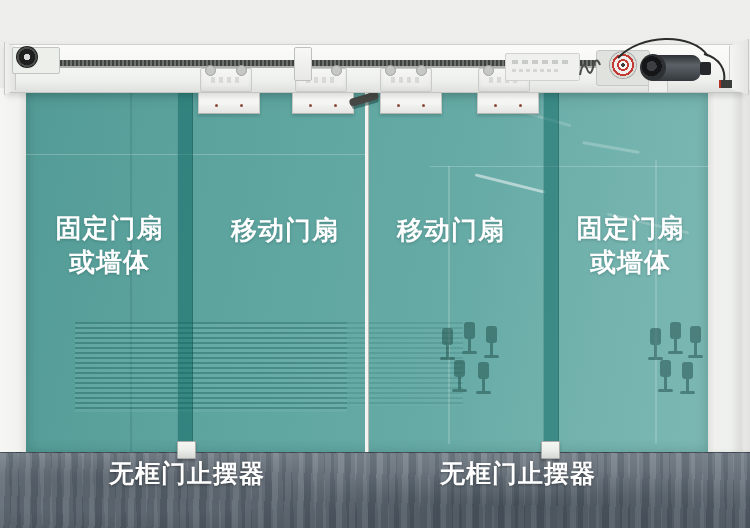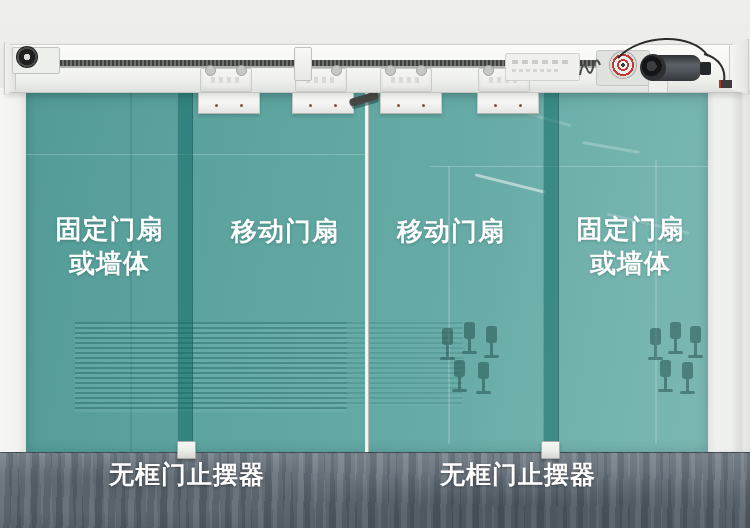--- a/index.html
+++ b/index.html
@@ -6,7 +6,7 @@
   .stage{
     position:relative;width:750px;height:528px;overflow:hidden;
     background:linear-gradient(180deg,#eeefed 0%,#e9eae8 40%,#e6e7e5 100%);
-    font-family:Liberation Sans, sans-serif;
+    font-family:Liberation Serif, serif;
   }
   .abs{position:absolute;}
 

